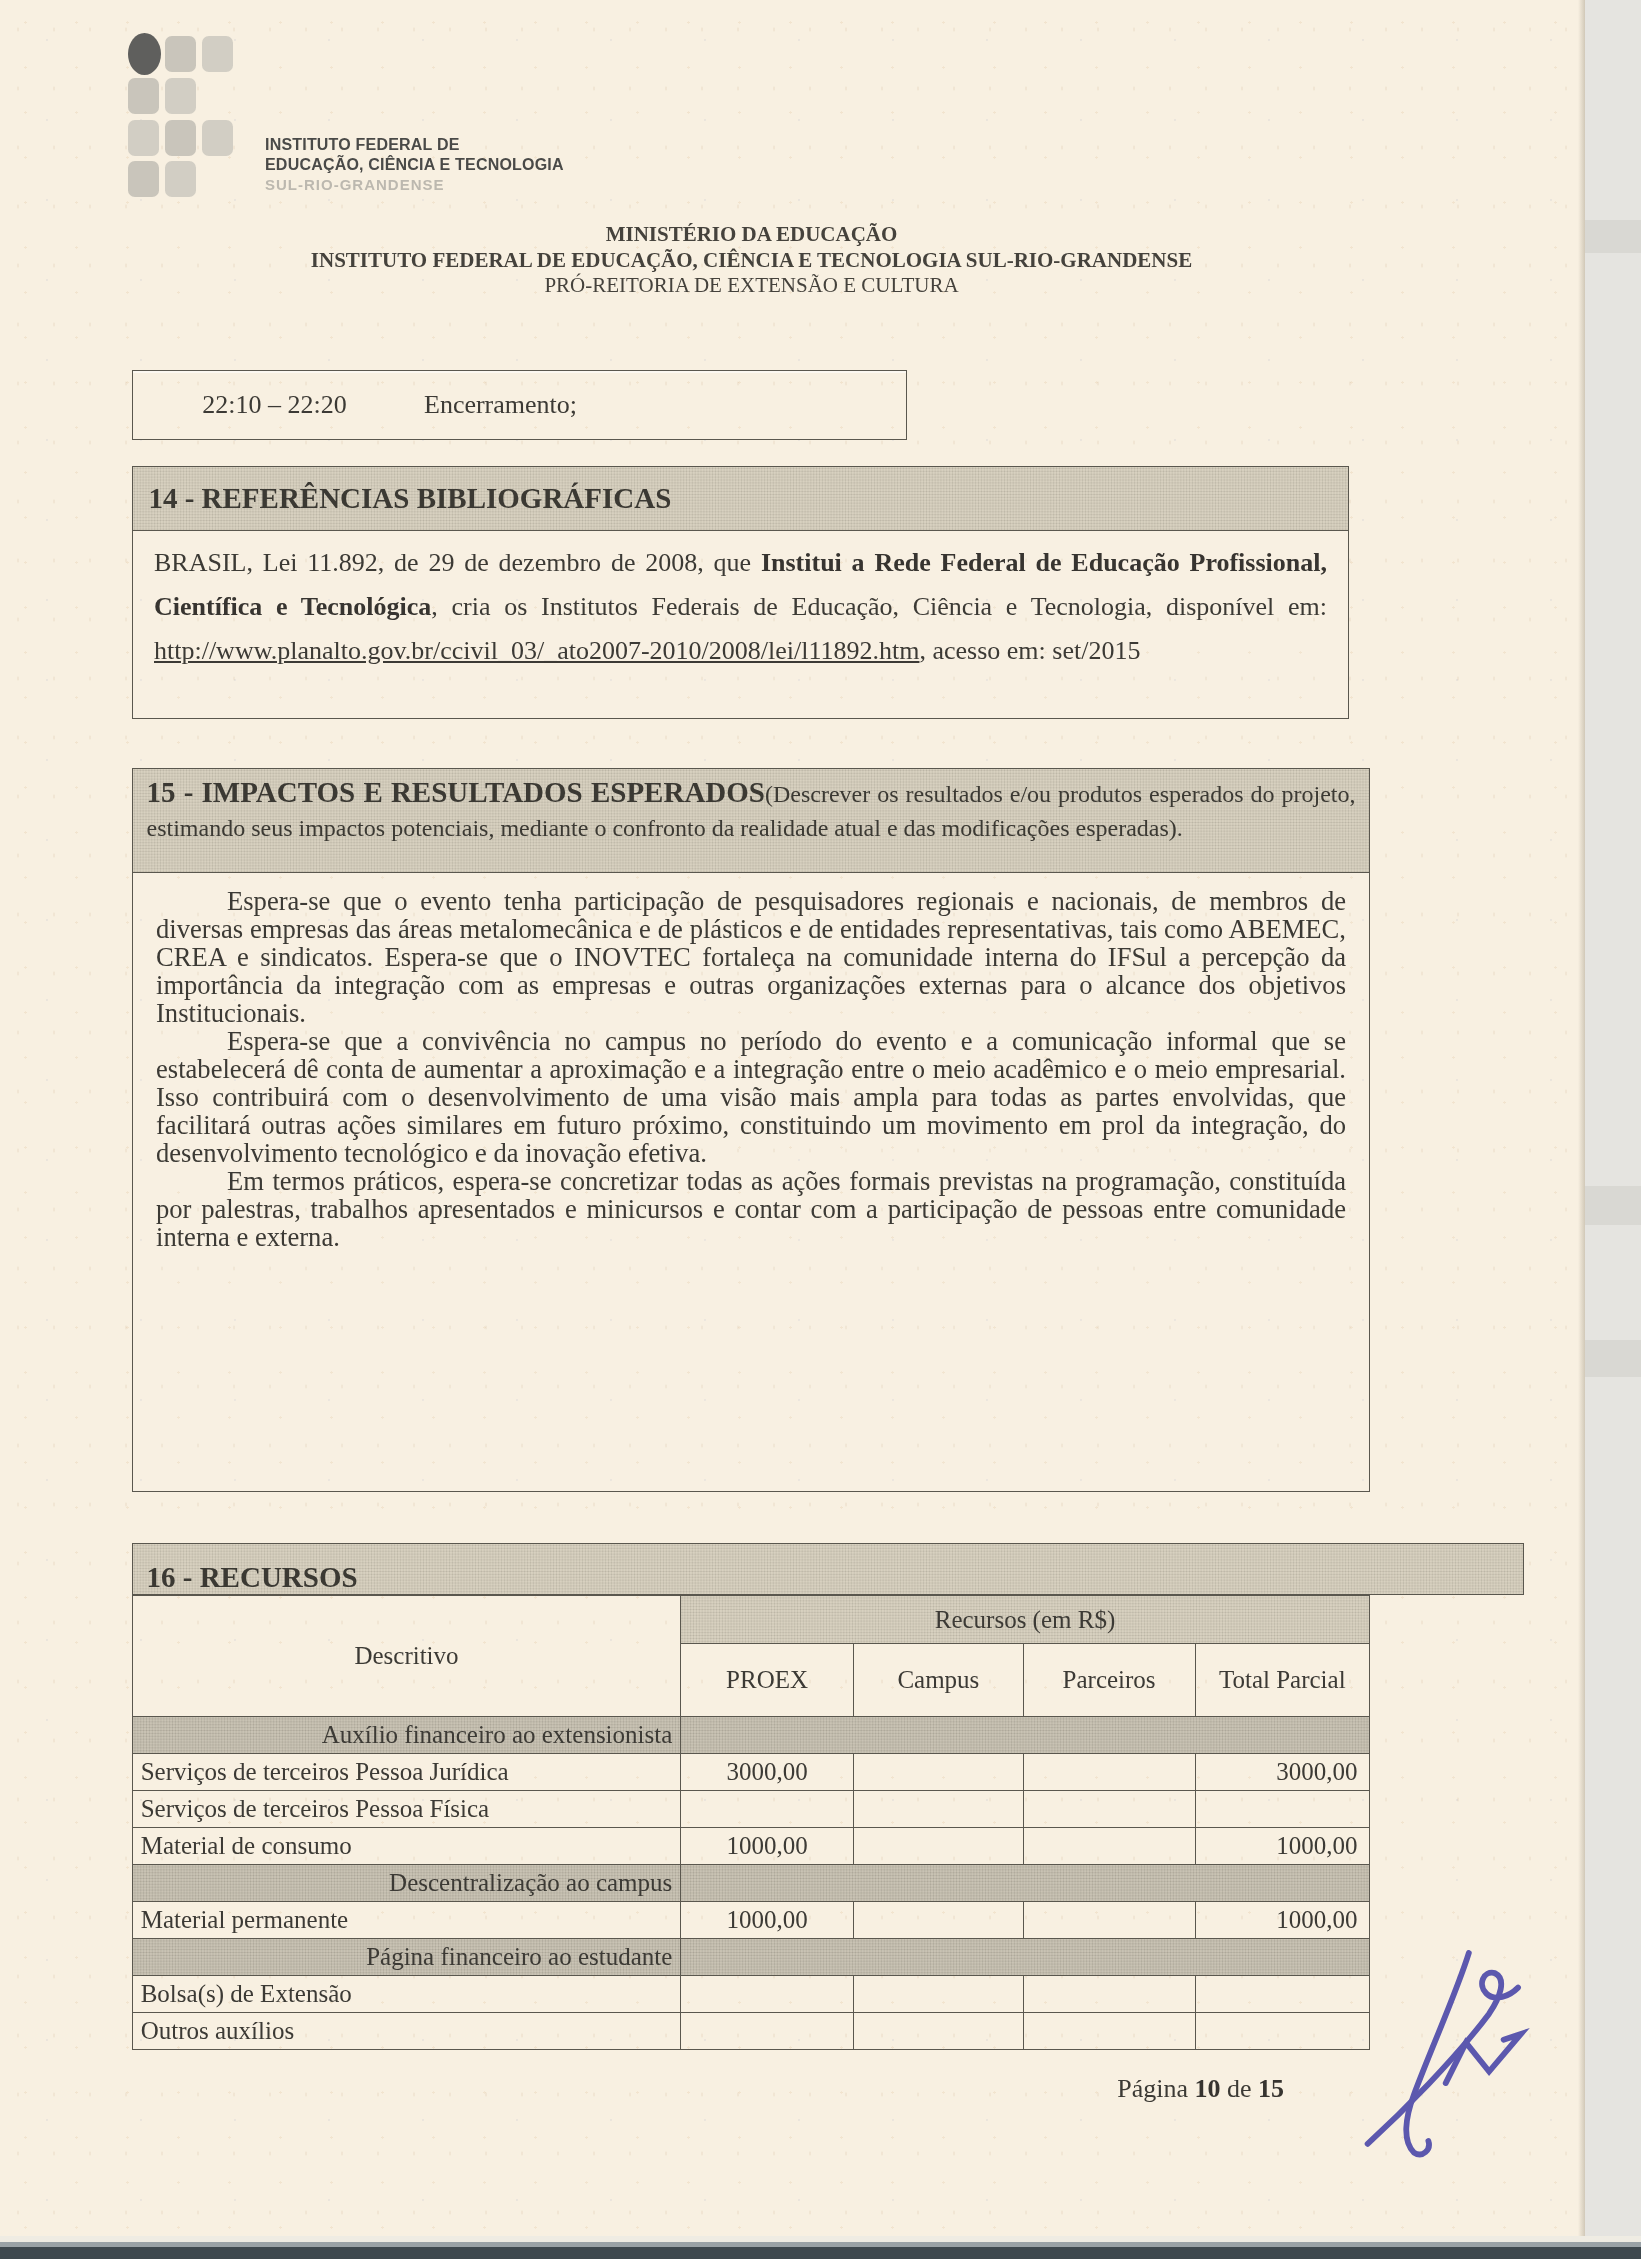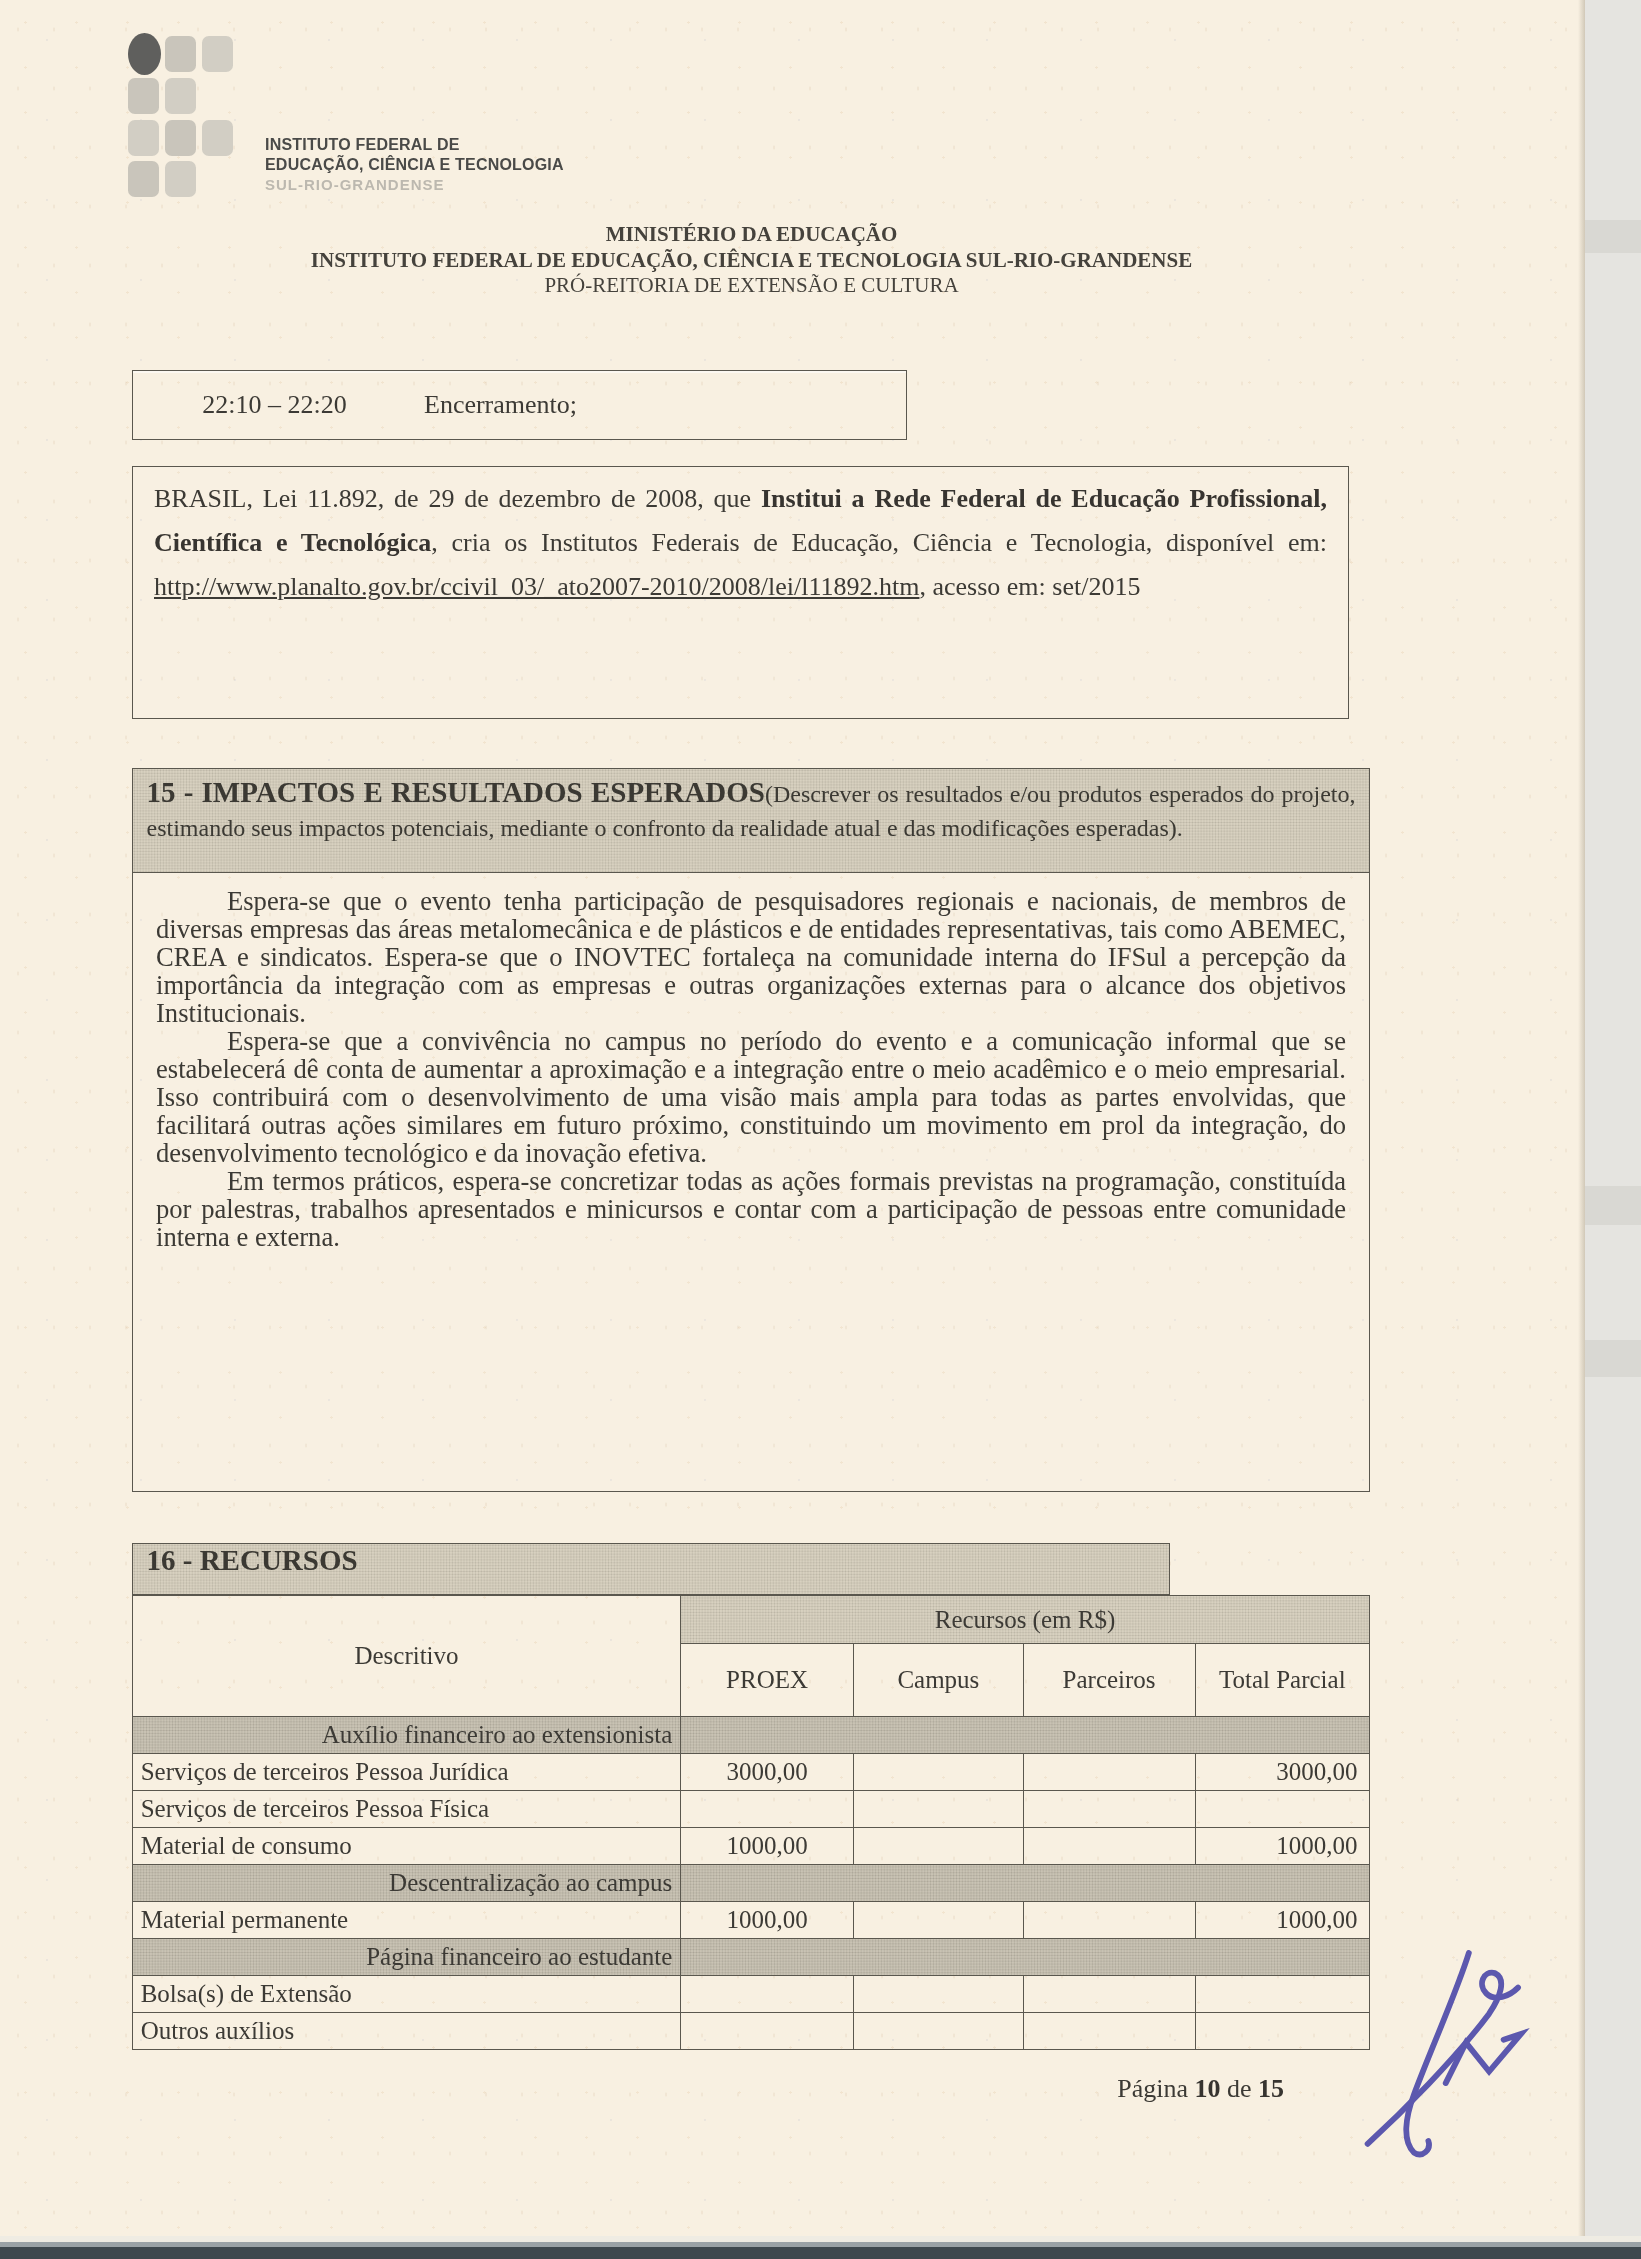--- a/index.html
+++ b/index.html
@@ -119,6 +119,9 @@
   </div>
 
   <div class="sec14 bordered">
+    <div class="bar barbg">
+      <span>14 - REFERÊNCIAS BIBLIOGRÁFICAS</span>
+    </div>
     <div class="body">
       <span>BRASIL, Lei 11.892, de 29 de dezembro de 2008, que </span><span class="bold">Institui a Rede Federal de Educação Profissional, Científica e Tecnológica</span><span>, cria os Institutos Federais de Educação, Ciência e Tecnologia, disponível em: </span><span class="ref-url">http://www.planalto.gov.br/ccivil_03/_ato2007-2010/2008/lei/l11892.htm</span><span>, acesso em: set/2015</span>
     </div>

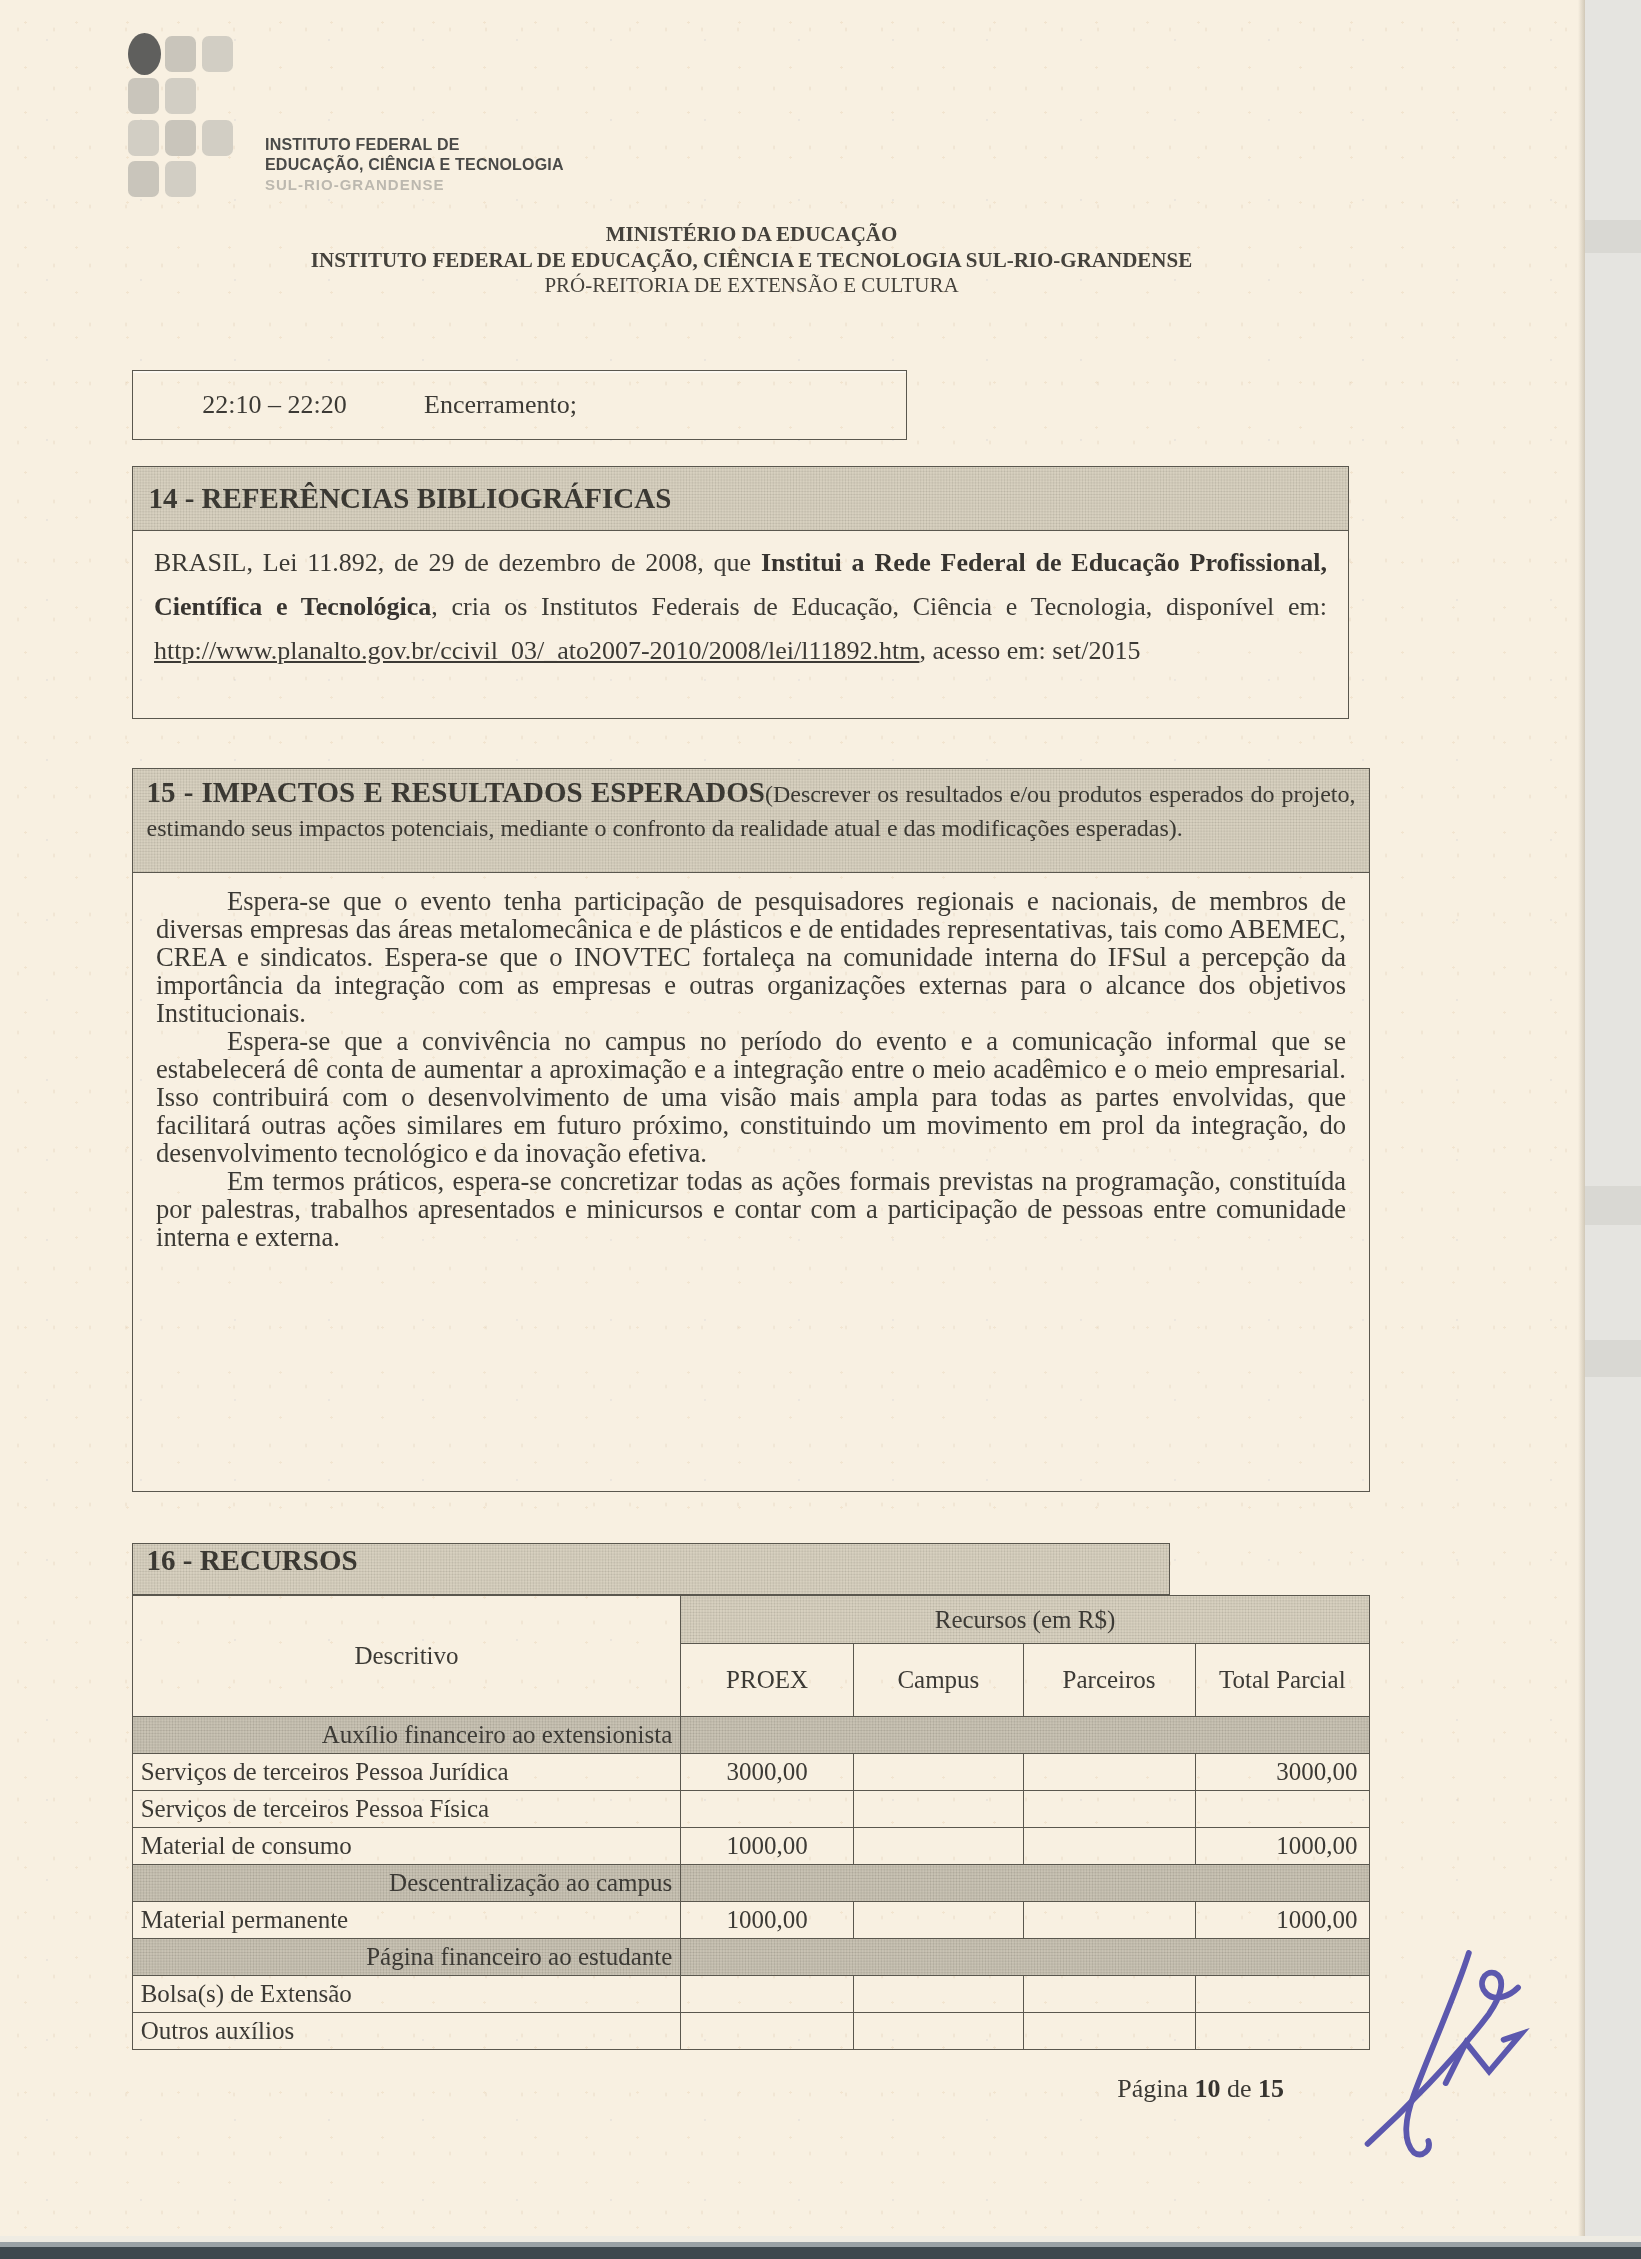--- a/index.html
+++ b/index.html
@@ -61,8 +61,8 @@
   .sec15 .body{padding:13.5px 23px 0 23px;font-size:26.6px;line-height:28px;text-align:justify;}
   .sec15 .body p{margin:0;text-indent:71px;}
   
-  .sec16bar{position:absolute;left:132px;top:1543px;width:1038px;height:52px;
-    border:1.9px solid #5a574e;box-sizing:border-box;display:flex;align-items:flex-start;
+  .sec16bar{position:absolute;left:132px;top:1543px;width:1392px;height:52px;
+    border:1.9px solid #5a574e;box-sizing:border-box;display:flex;align-items:flex-end;
     font-weight:bold;font-size:29px;color:#3b3933;padding-left:13.5px;}
   table.res{position:absolute;left:132px;top:1595px;width:1238px;border-collapse:collapse;
     table-layout:fixed;font-size:25px;color:#3c3a35;}

